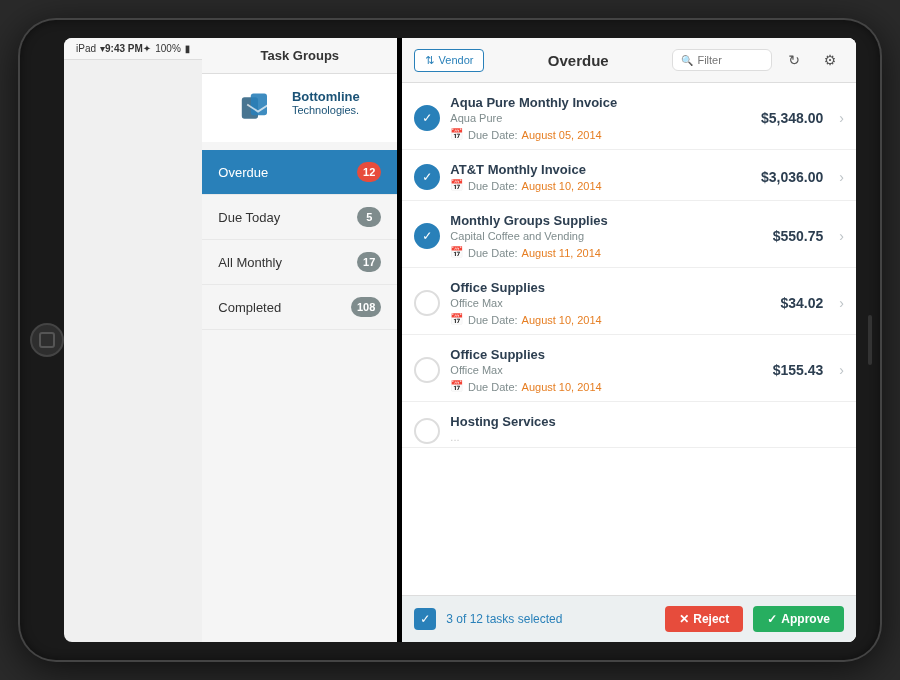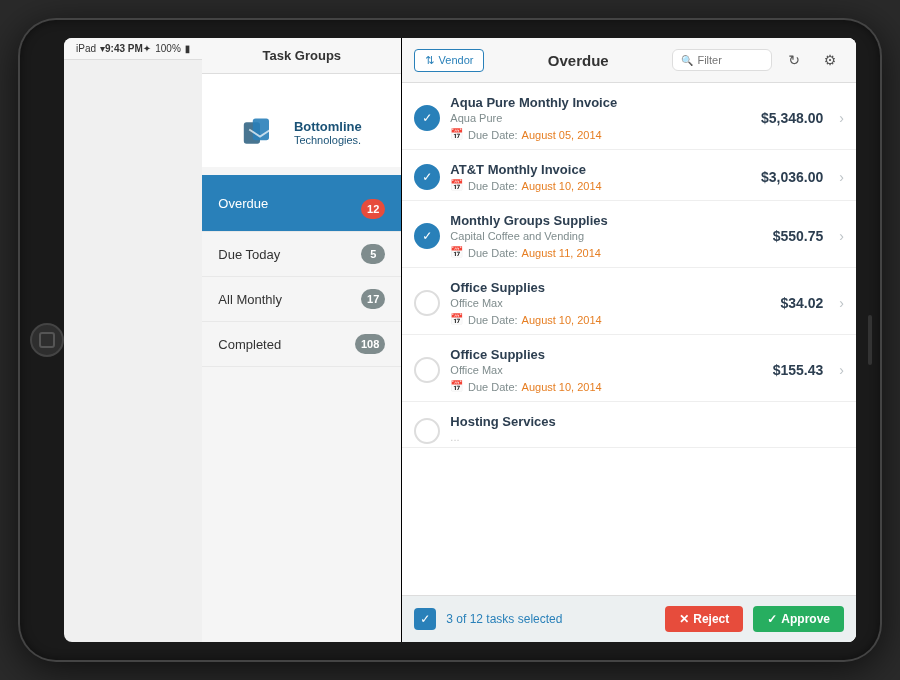--- a/index.html
+++ b/index.html
@@ -99,7 +99,7 @@
     .sidebar {
       width: 200px;
       background: #f5f5f5;
-      border-right: 1px solid #000000;
+      border-right: 5px solid #000000;
       display: flex;
       flex-direction: column;
       flex-shrink: 0;

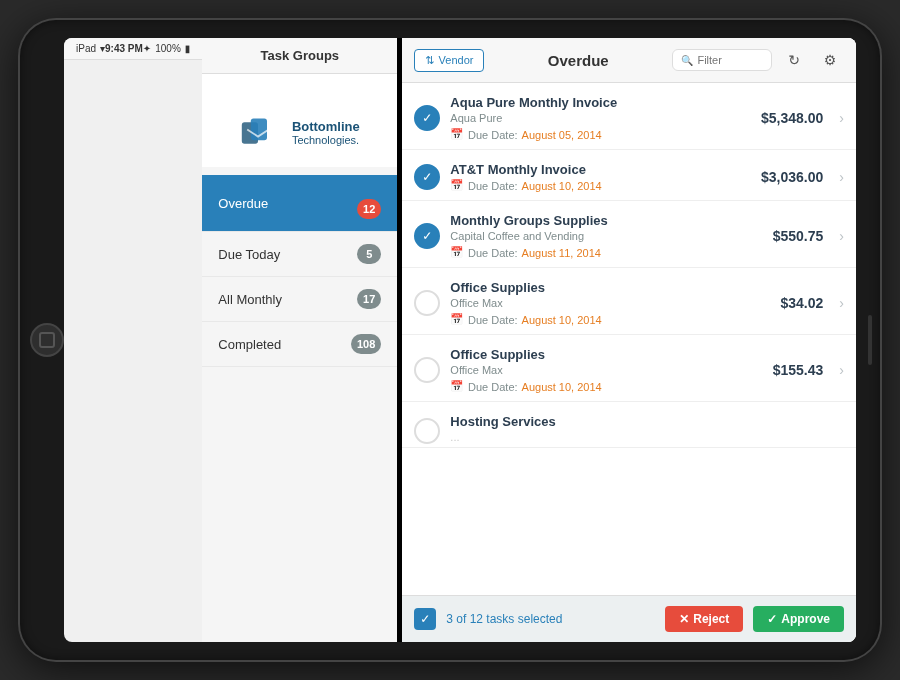--- a/index.html
+++ b/index.html
@@ -125,9 +125,7 @@
 
     .logo-content {
       display: flex;
-      align-items: center;
       gap: 16px;
-      margin-top: 25px;
     }
 
     .logo-icon {

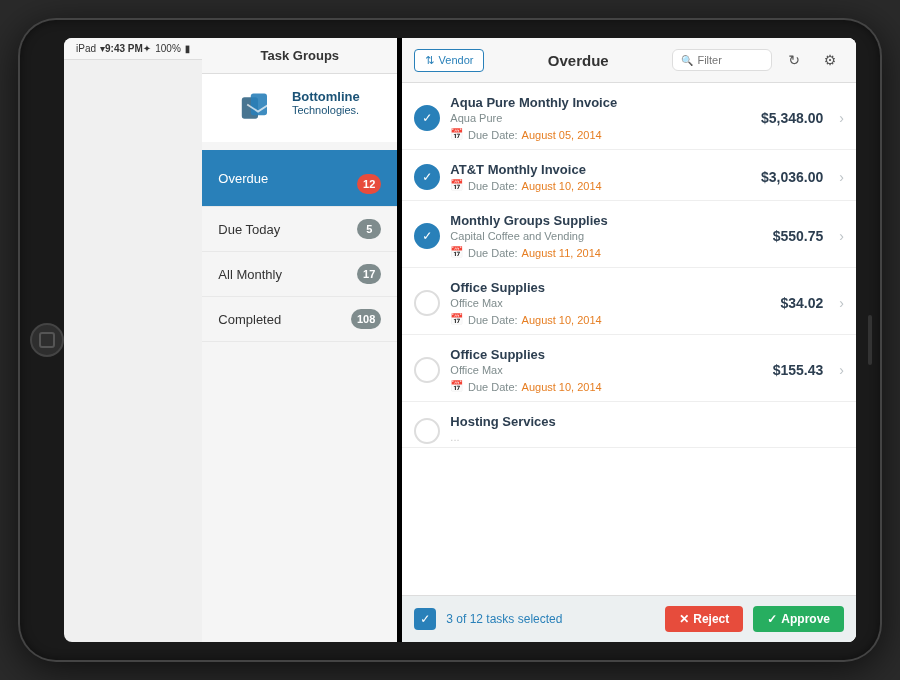--- a/index.html
+++ b/index.html
@@ -184,7 +184,6 @@
     .nav-item.active .nav-badge {
       background: #e74c3c;
       color: white;
-      margin-top: 12px;
     }
 
     .nav-item:not(.active) .nav-badge {

